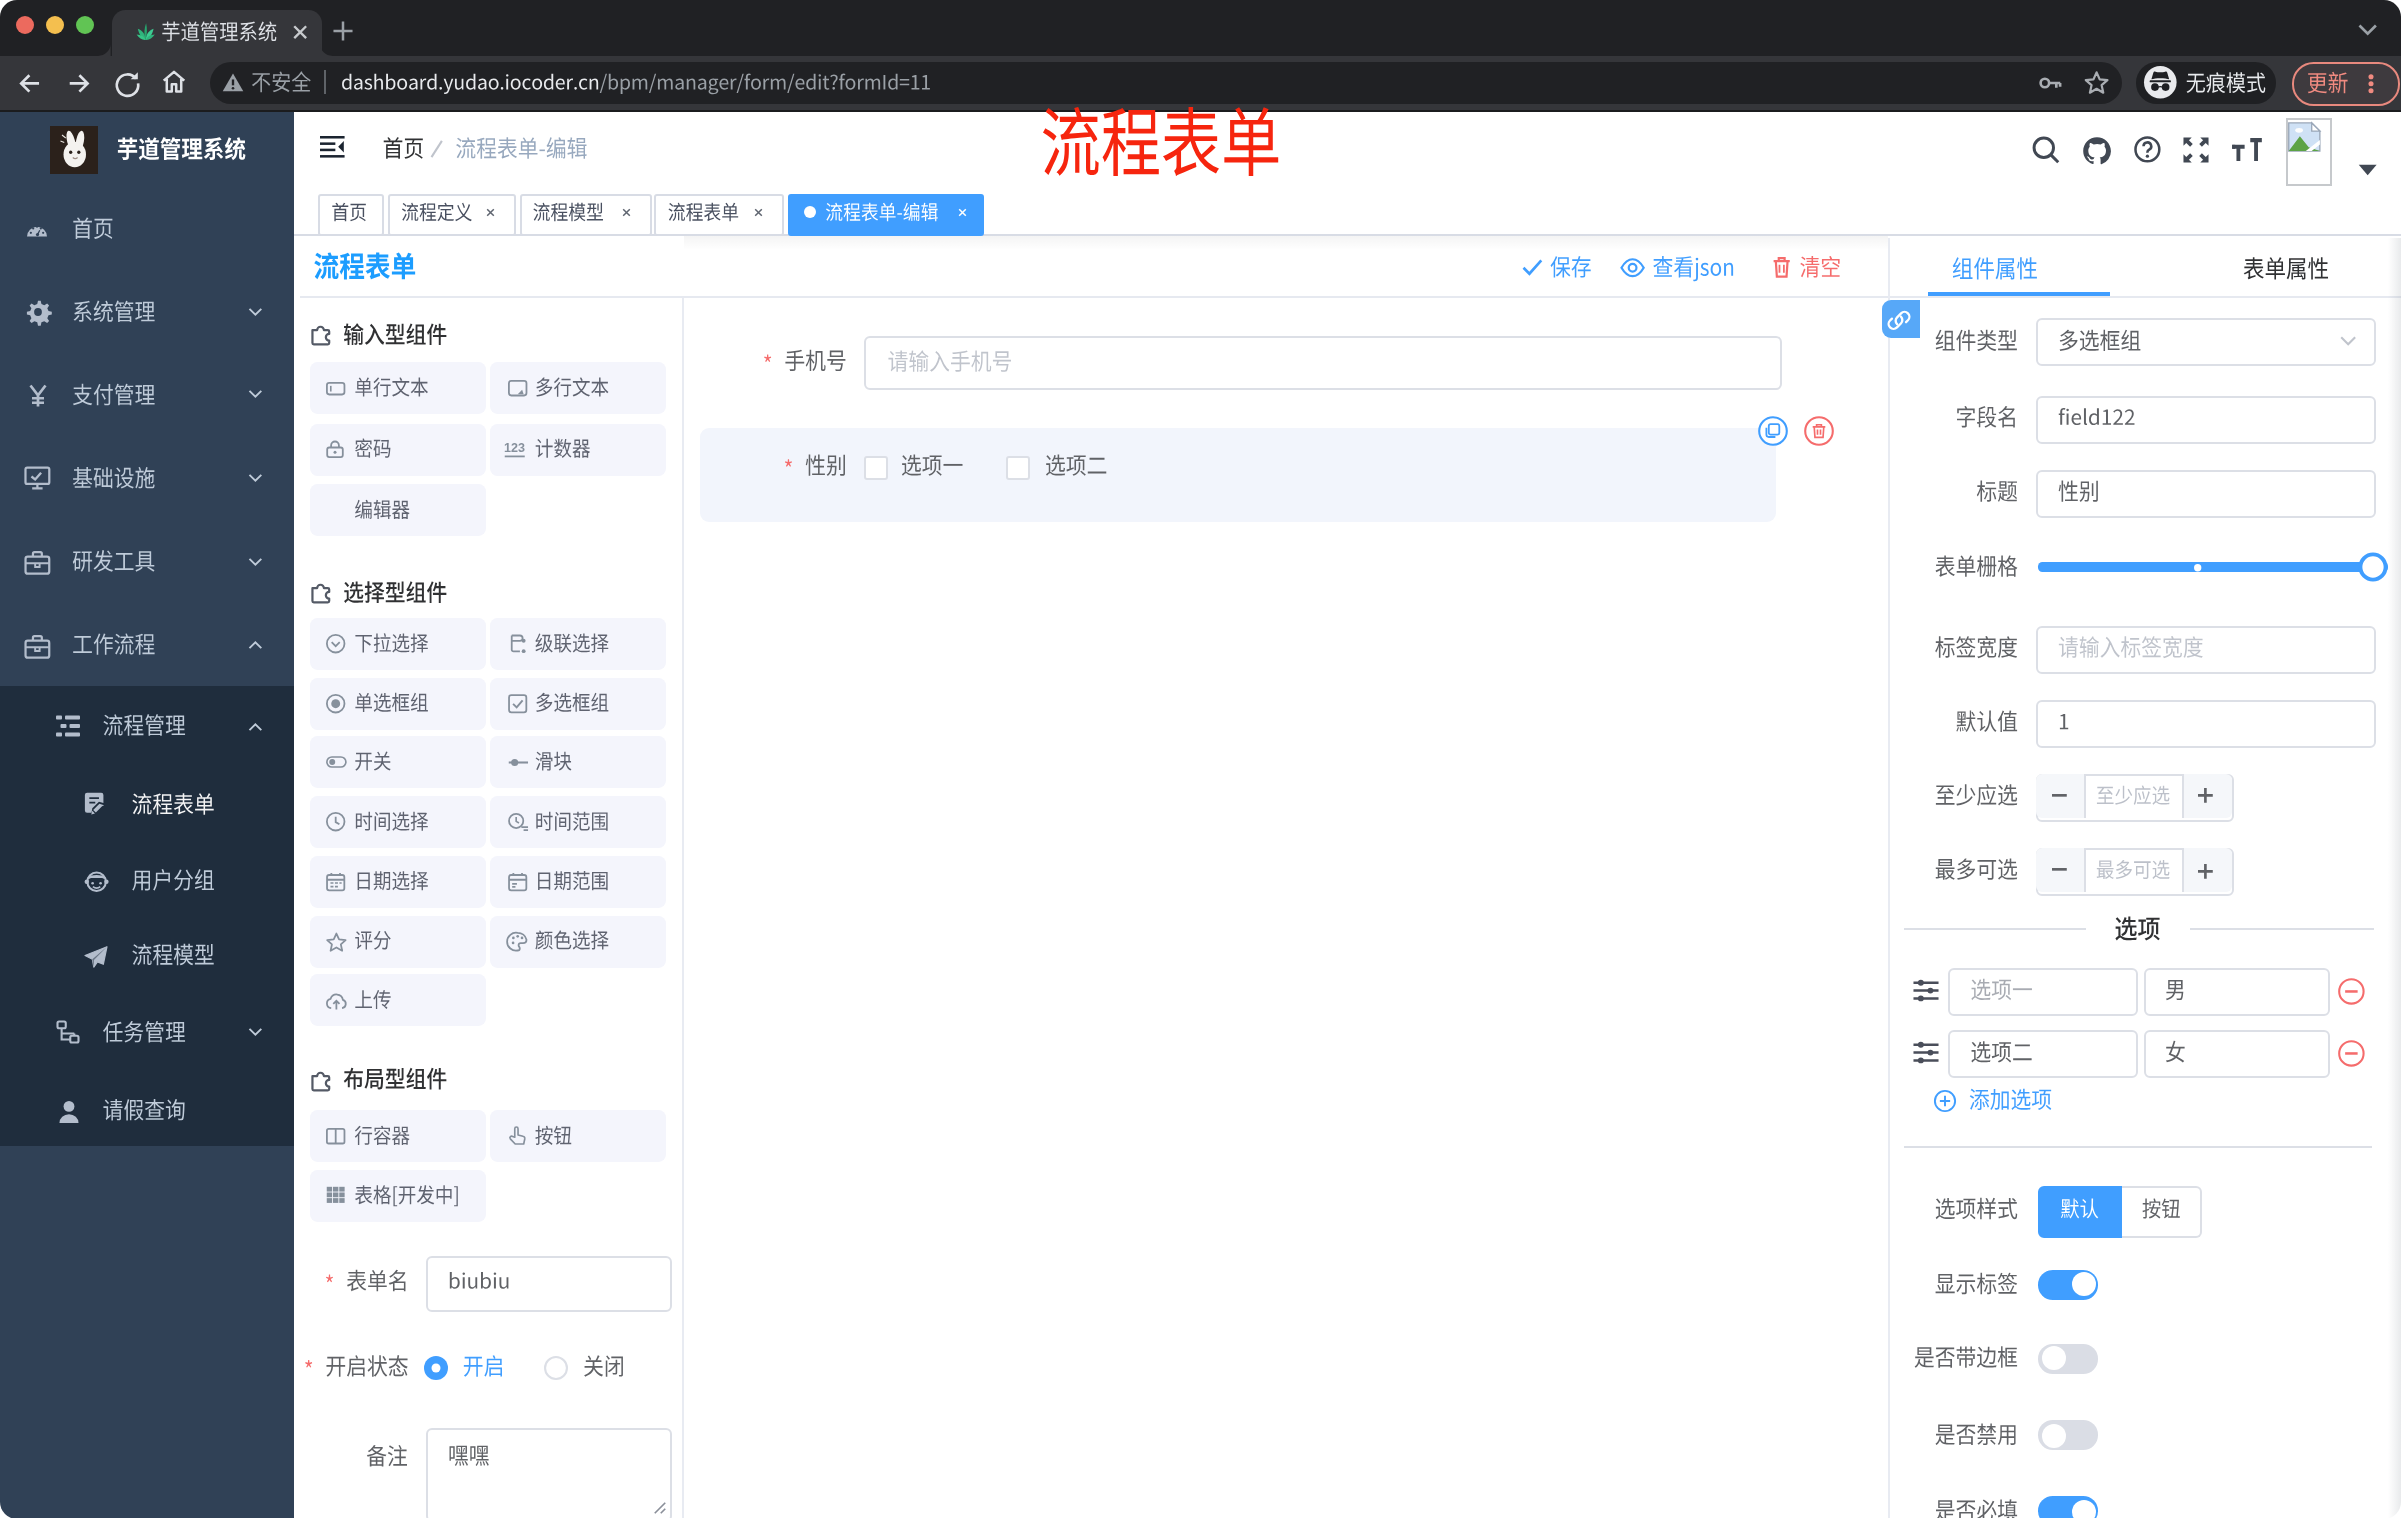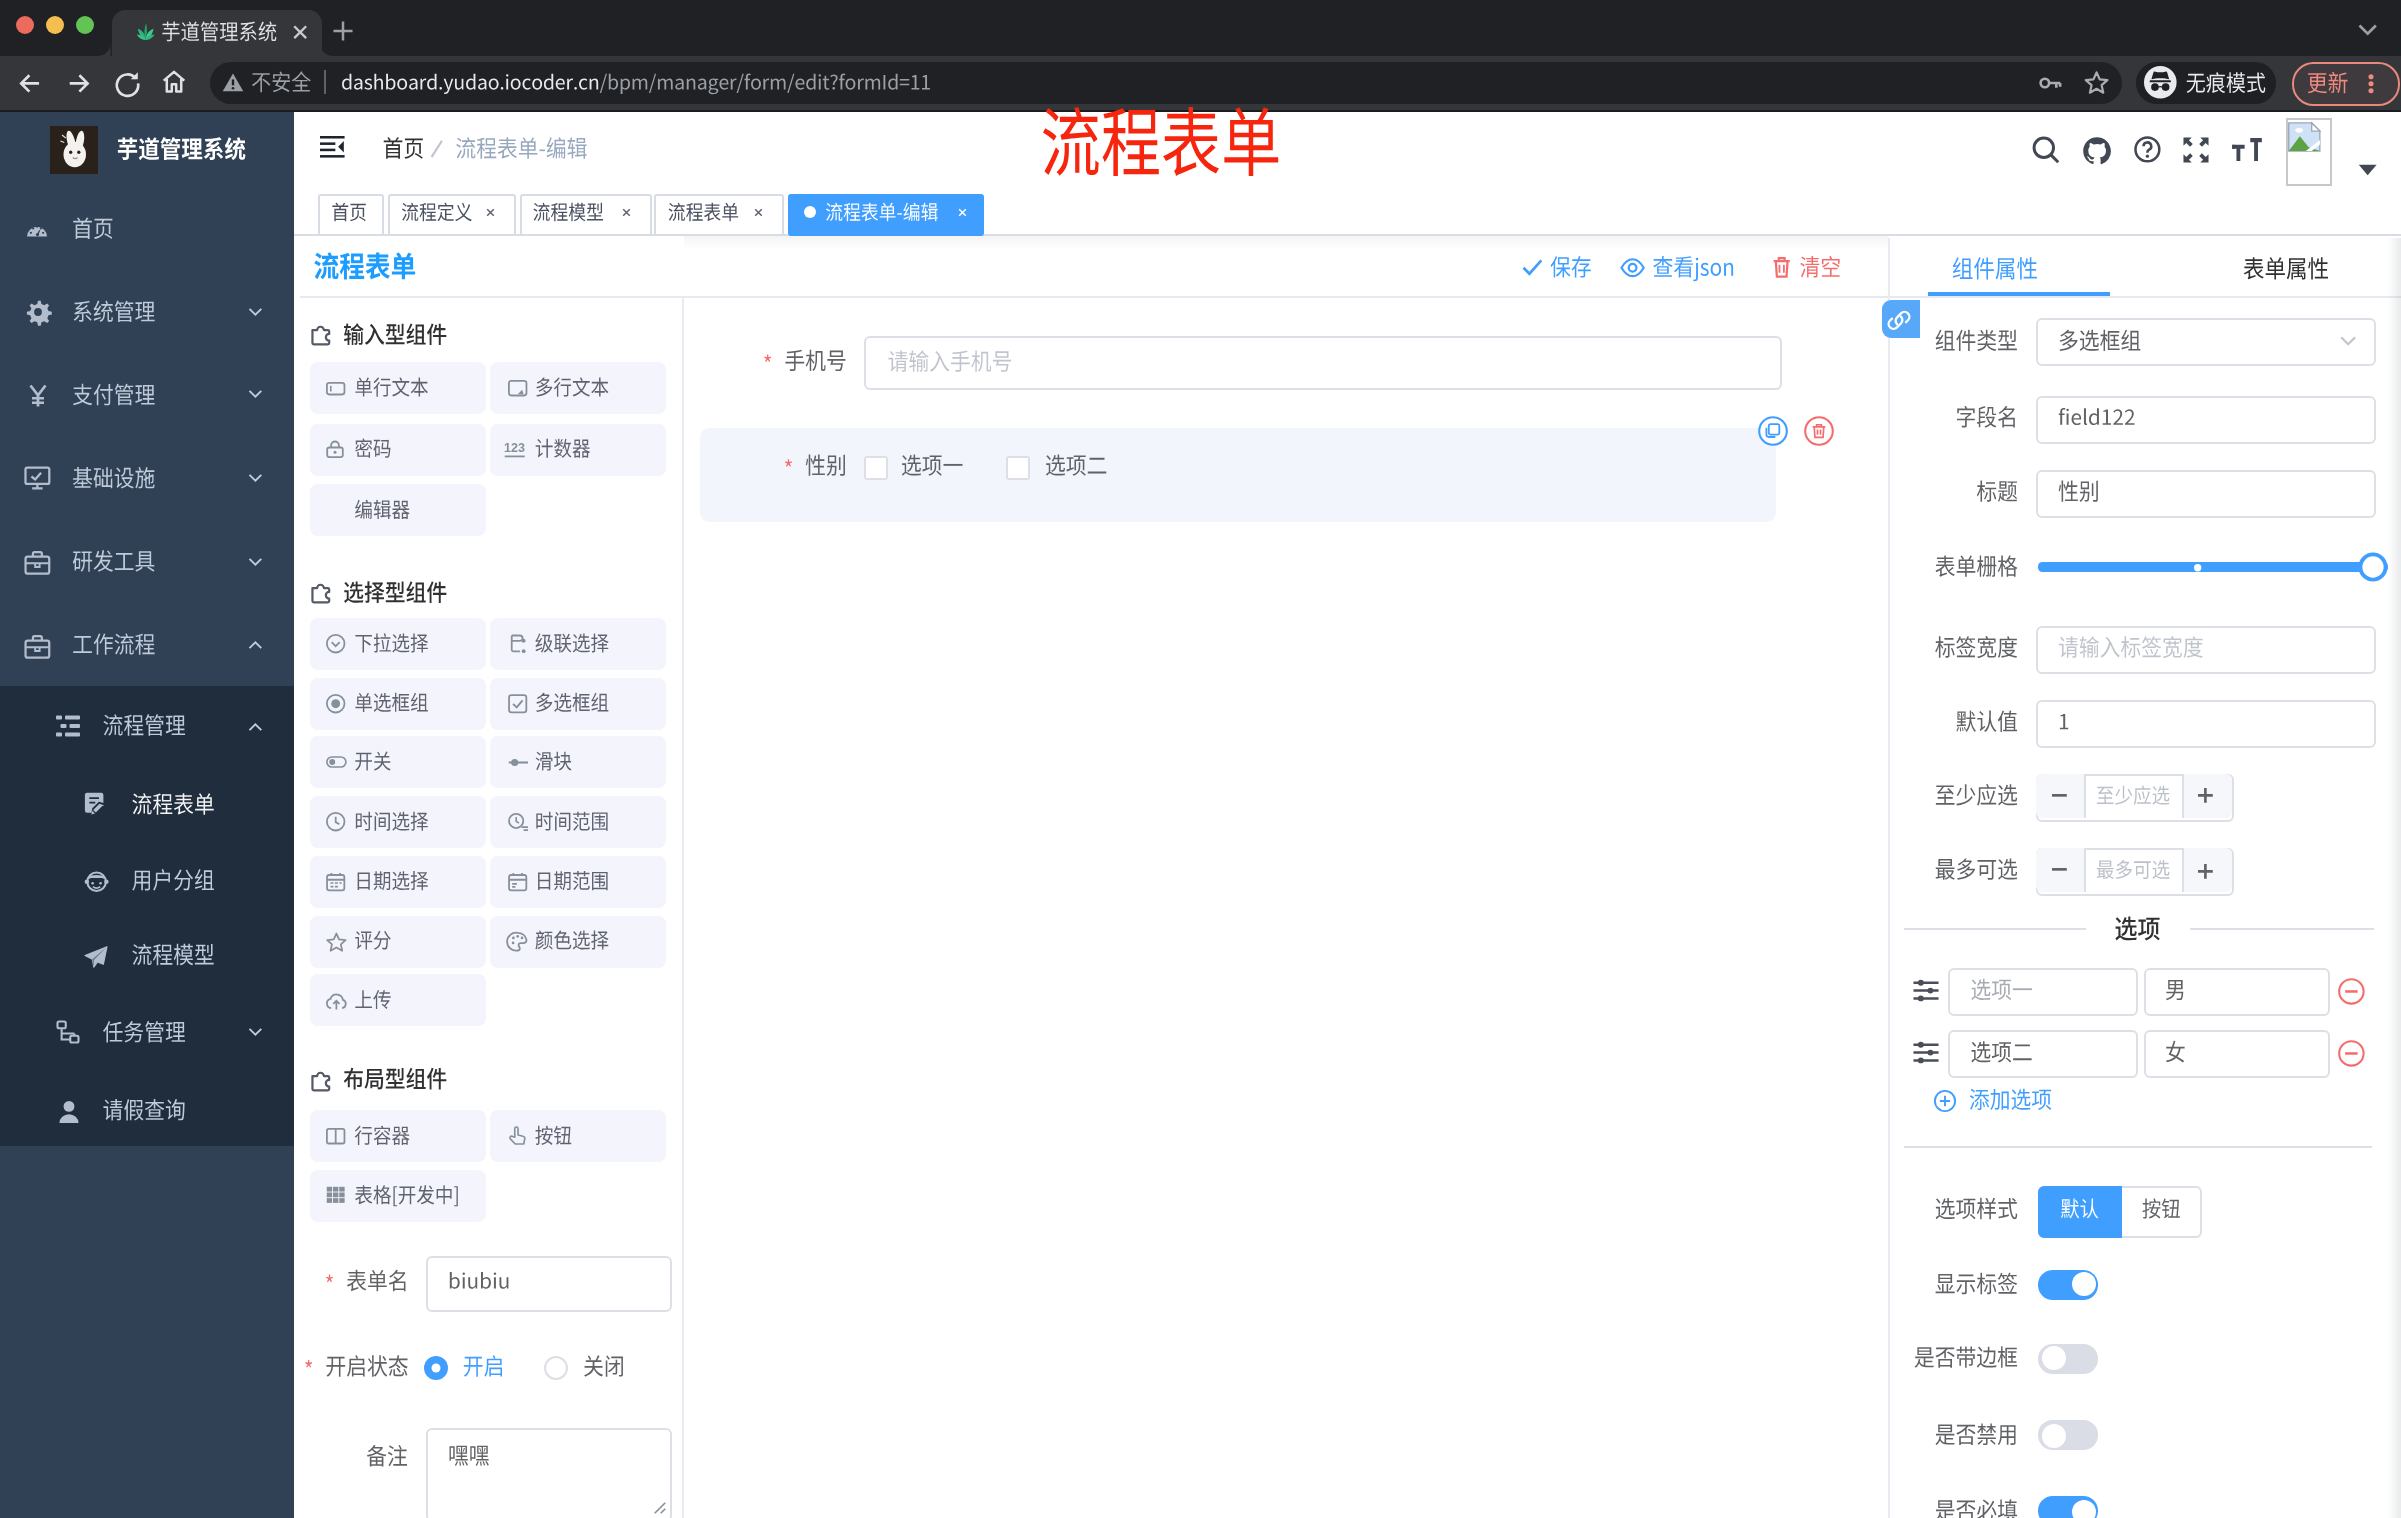--- a/index.html
+++ b/index.html
@@ -2,7 +2,7 @@
 <html style="font-size:12px"><head><meta charset="utf-8"><title>芋道管理系统</title>
 <style>
 html,body{margin:0;padding:0;background:#fff;}
-#stage{position:relative;width:2401px;height:1519px;overflow:hidden;}
+#stage{position:relative;width:2401px;height:1519px;overflow:hidden;border-radius:17px;}
 #app{position:absolute;left:0;top:0;width:1201px;height:759px;transform:scale(2);transform-origin:0 0;font-family:"Liberation Sans",sans-serif;}
 svg{display:block}
 </style></head>

